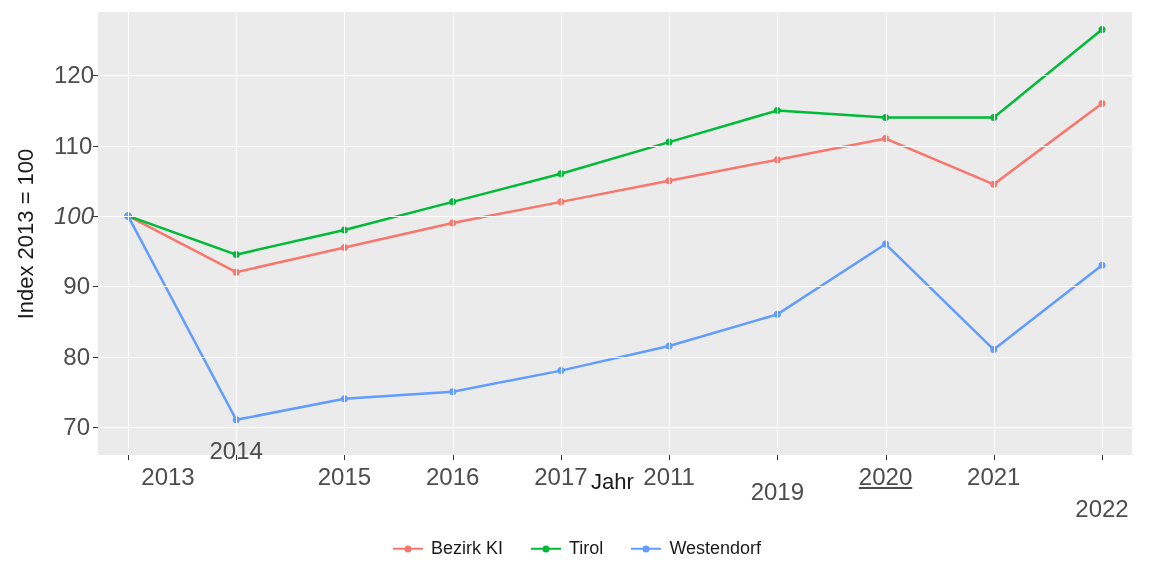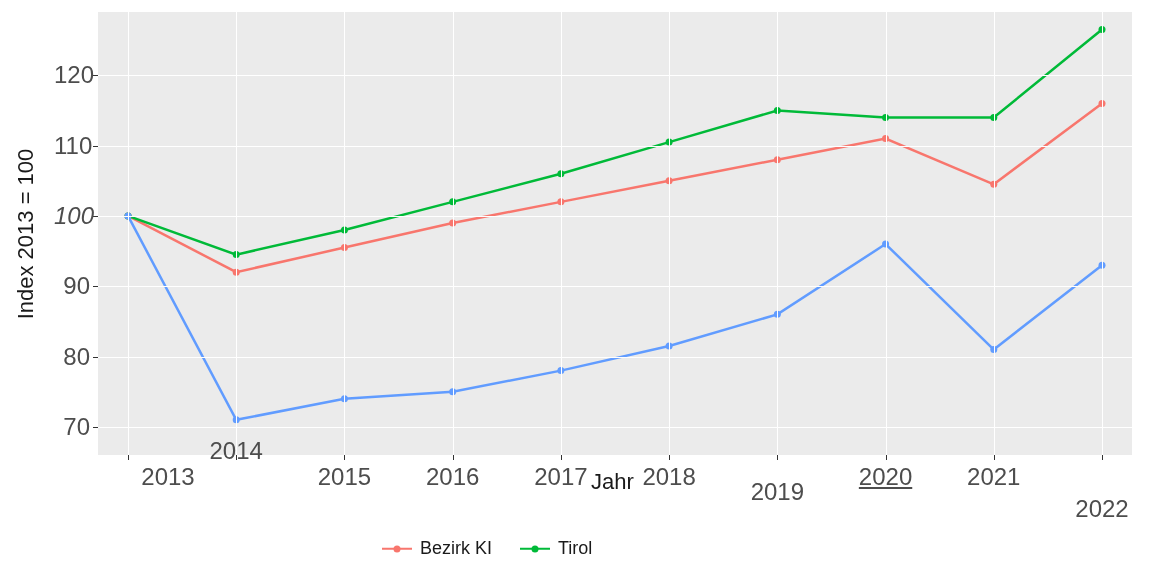--- a/index.html
+++ b/index.html
@@ -188,7 +188,7 @@
     <div class="tick-label-x" style="left: 560.889px; top: 463px;">2017</div>
     <div class="gridline-v" style="left: 669.111px; top: 12px; height: 443px;"></div>
     <div class="tick-x" style="left: 669.111px; top: 455px;"></div>
-    <div class="tick-label-x" style="left: 669.111px; top: 463px;">2018</div>
+    <div class="tick-label-x" style="left: 669.111px; top: 463px;">2011</div>
     <div class="gridline-v" style="left: 777.333px; top: 12px; height: 443px;"></div>
     <div class="tick-x" style="left: 777.333px; top: 455px;"></div>
     <div class="tick-label-x" style="left: 777.333px; top: 478px;">2019</div>

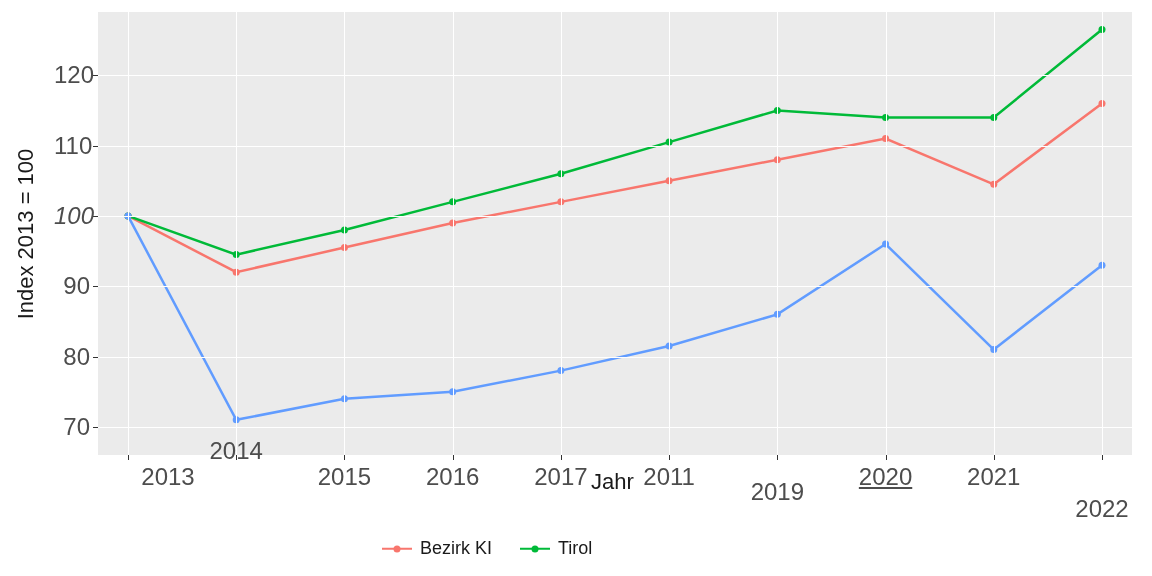--- a/index.html
+++ b/index.html
@@ -136,7 +136,7 @@
   <div id="ylab" class="axis-title-y" style="left: 26px; top: 233.5px;">Index  2013  =  100</div>
   <div id="xlab" class="axis-title-x" style="left: 591px; top: 469px;">Jahr</div>
 
-  <div id="legend" class="legend" style="left: 382px; top: 538px;">
+  <div id="legend" class="legend" style="left: 393px; top: 538px;">
       <div class="legend-item">
         <div class="legend-key">
           <div class="legend-line" style="background: rgb(248, 118, 109);"></div>

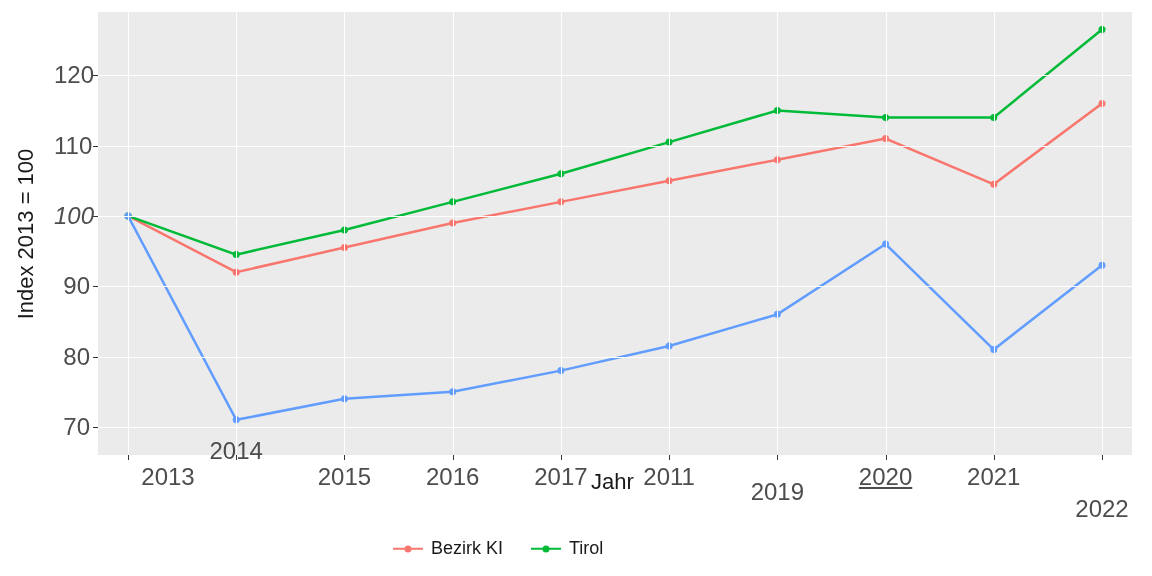--- a/index.html
+++ b/index.html
@@ -150,6 +150,13 @@
           <div class="legend-dot" style="background: rgb(0, 186, 56);"></div>
         </div>
         <span>Tirol</span>
+      </div>
+      <div class="legend-item">
+        <div class="legend-key">
+          <div class="legend-line" style="background: rgb(97, 156, 255);"></div>
+          <div class="legend-dot" style="background: rgb(97, 156, 255);"></div>
+        </div>
+        <span>Westendorf</span>
       </div>
     </div>
 

